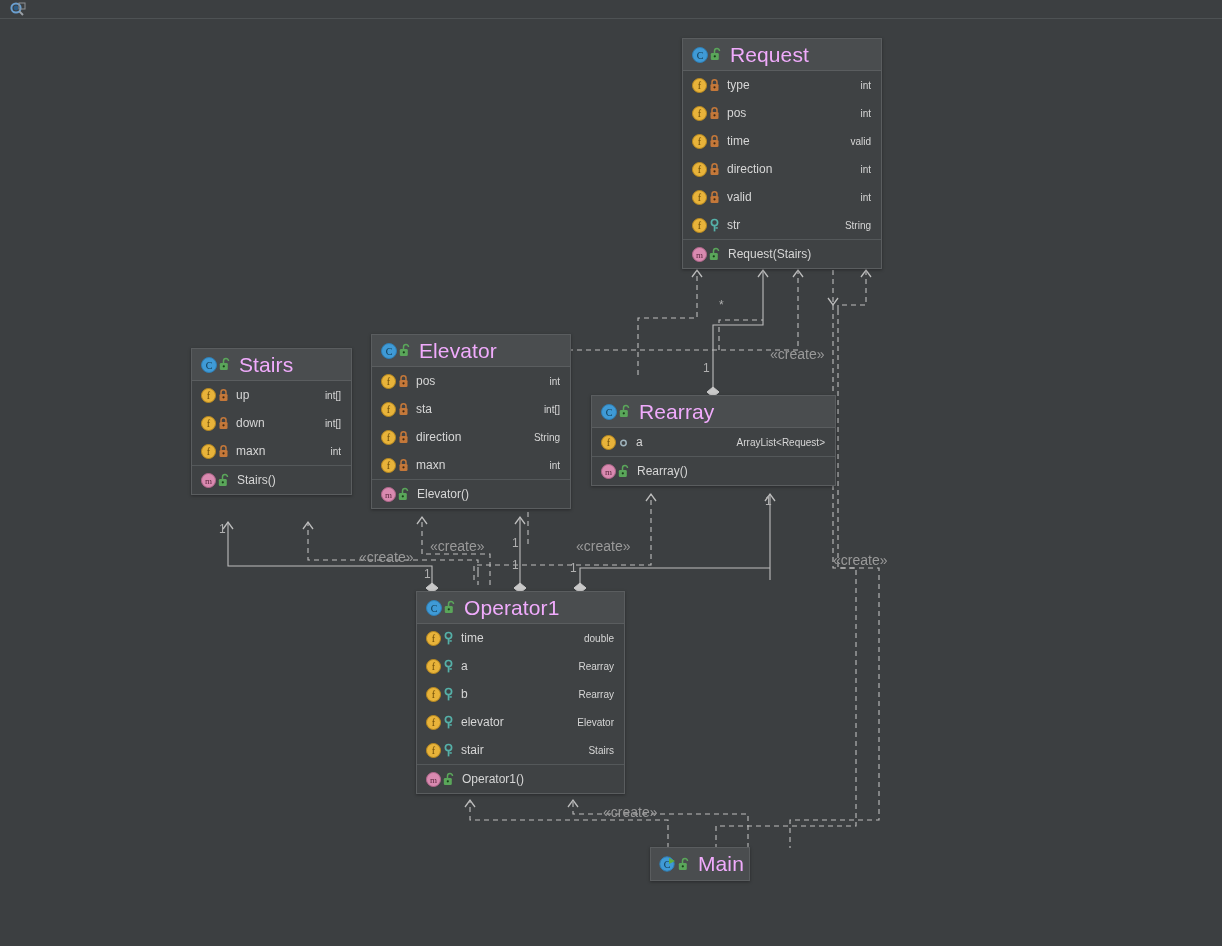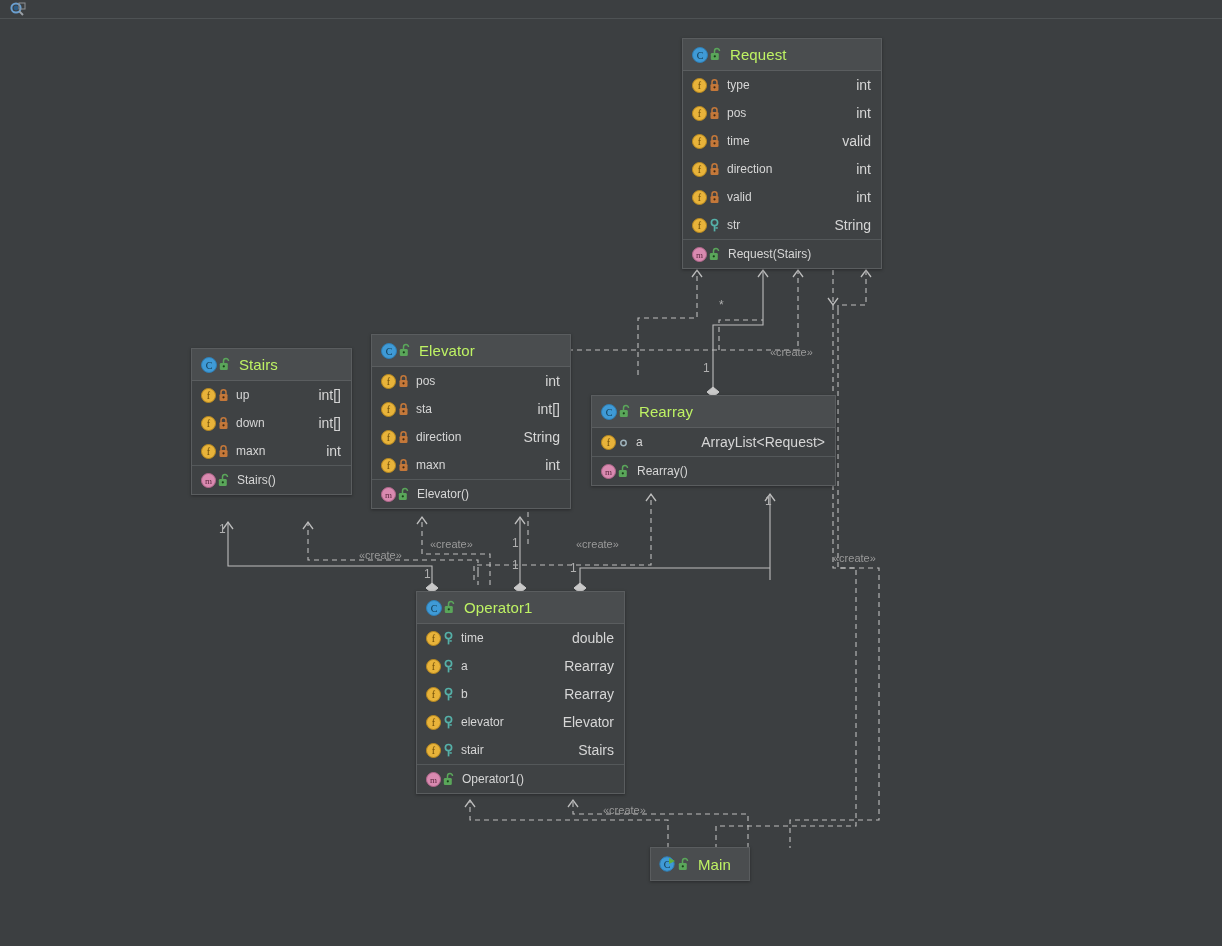--- a/index.html
+++ b/index.html
@@ -44,7 +44,7 @@
     white-space: nowrap;
   }
   .node-header .title {
-    color: #bef264; font-size: 15px; margin-left: 7px; letter-spacing: .1px;
+    color: #f0abfc; font-size: 21px; margin-left: 7px; letter-spacing: .1px;
   }
   .members { padding: 0; }
   .member {

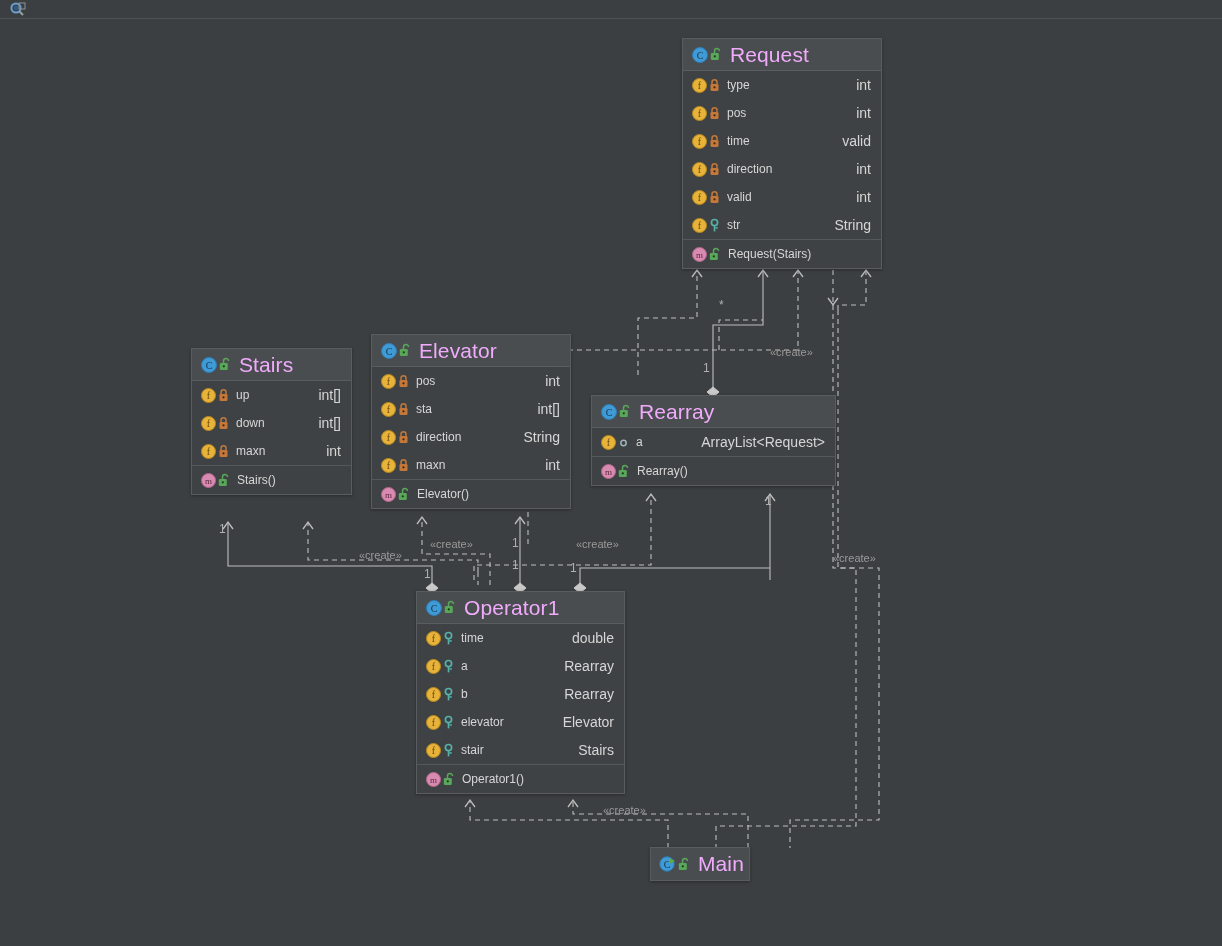--- a/index.html
+++ b/index.html
@@ -53,7 +53,7 @@
     white-space: nowrap;
   }
   .member .mname { color: #d6d6d6; font-size: 12px; margin-left: 6px; }
-  .member .mtype { color: #d6d6d6; font-size: 14px; margin-left: auto; padding-left: 14px; }
+  .member .mtype { color: #d6d6d6; font-size: 10px; margin-left: auto; padding-left: 14px; }
   .section-sep { height: 1px; background: #54585a; }
 
   

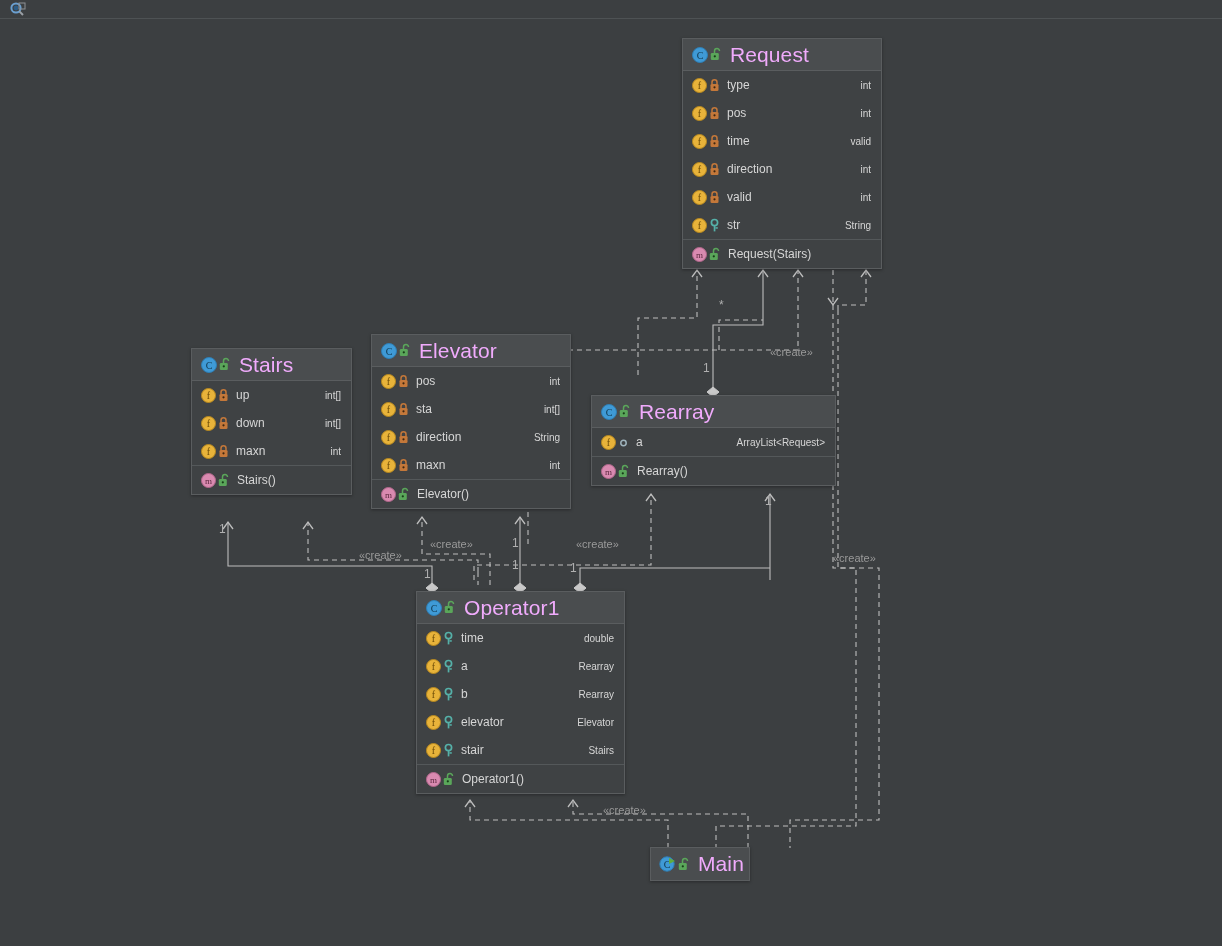--- a/index.html
+++ b/index.html
@@ -62,7 +62,7 @@
 
   
   .lbl {
-    position: absolute; color: #9a9a9a; font-size: 11px;
+    position: absolute; color: #9a9a9a; font-size: 14px;
     font-family: "Liberation Sans", sans-serif; white-space: nowrap;
     pointer-events: none;
   }

